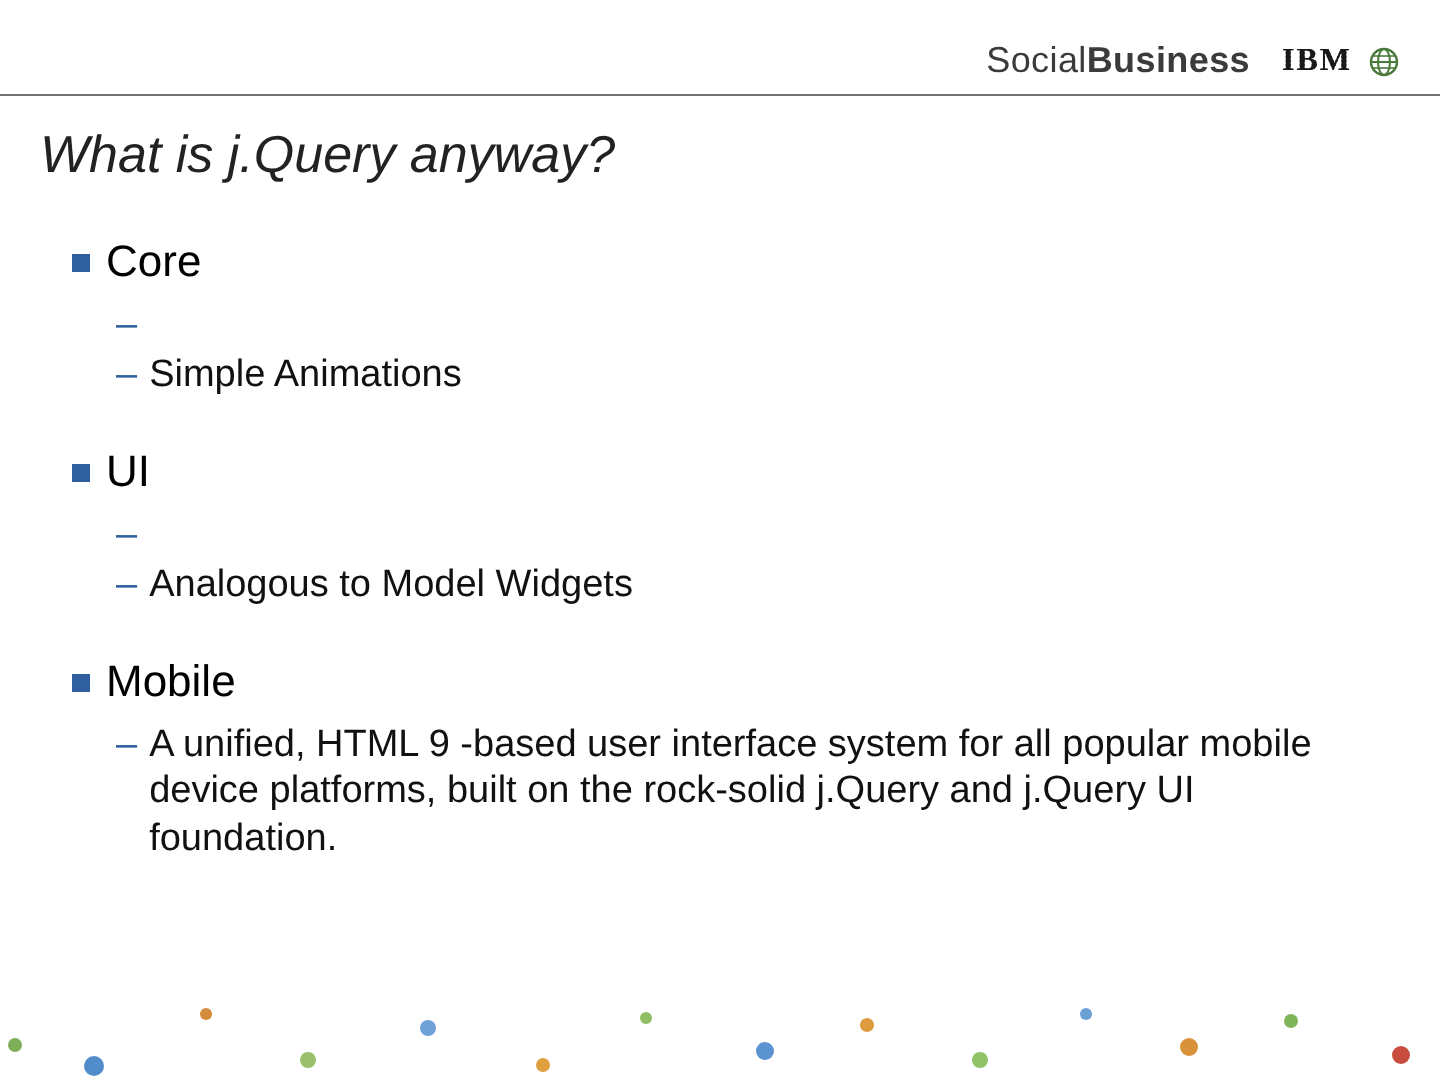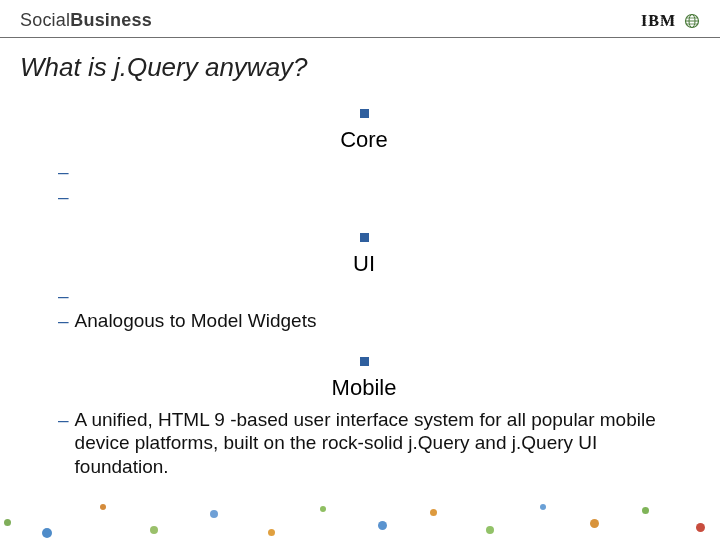--- a/index.html
+++ b/index.html
@@ -7,7 +7,7 @@
   .slide { position: relative; width: 720px; height: 540px; overflow: hidden; }
 
   
-  .header { display: flex; align-items: center; justify-content: space-between; padding: 10px 20px 6px 20px; border-bottom: 1px solid #707070; gap: 16px; }
+  .header { display: flex; align-items: center; justify-content: flex-end; padding: 20px 20px 6px 20px; border-bottom: 1px solid #707070; gap: 16px; }
   .brand { font-size: 18px; letter-spacing: 0.2px; color: #3b3b3b; }
   .brand .light { font-weight: 300; }
   .brand .bold { font-weight: 700; }

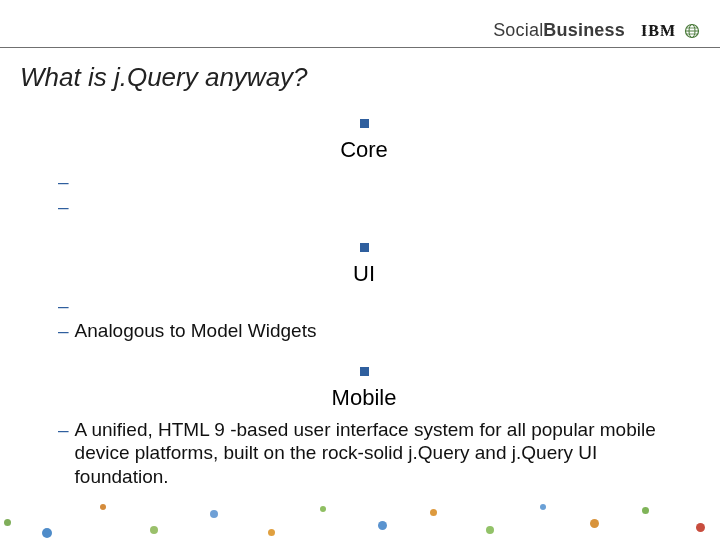--- a/index.html
+++ b/index.html
@@ -23,7 +23,7 @@
   
   .content { padding: 0 28px 0 36px; font-size: 20px; line-height: 1.25; }
   .section { margin-bottom: 22px; }
-  .sec-head { display: flex; align-items: center; gap: 8px; margin-bottom: 6px; flex-direction: column; }
+  .sec-head { display: flex; align-items: center; gap: 8px; margin-bottom: 6px; }
   .bullet-sq { display: inline-block; width: 9px; height: 9px; background: #2f5f9e; flex-shrink: 0; margin-top: 2px; }
   .sec-title { font-size: 22px; }
   .sub-list { padding-left: 22px; }

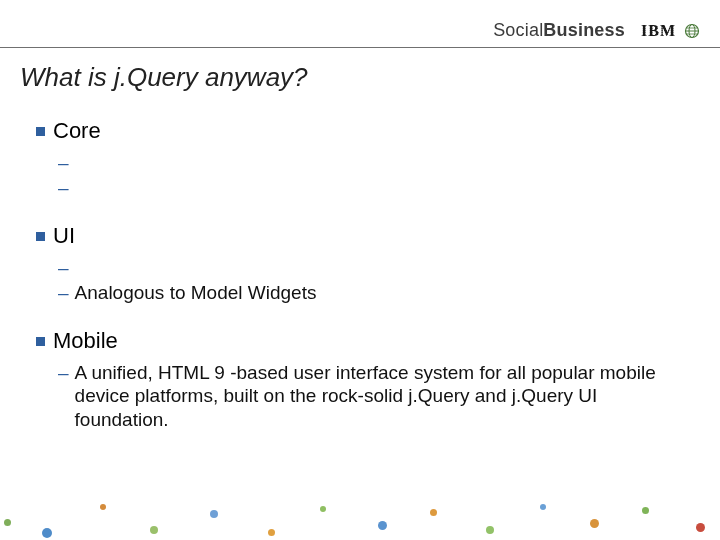--- a/index.html
+++ b/index.html
@@ -71,6 +71,7 @@
           </div>
         <div class="sub-item">
             <span class="dash">–</span>
+            <span>Simple Animations</span>
           </div>
       </div>
     </div>

